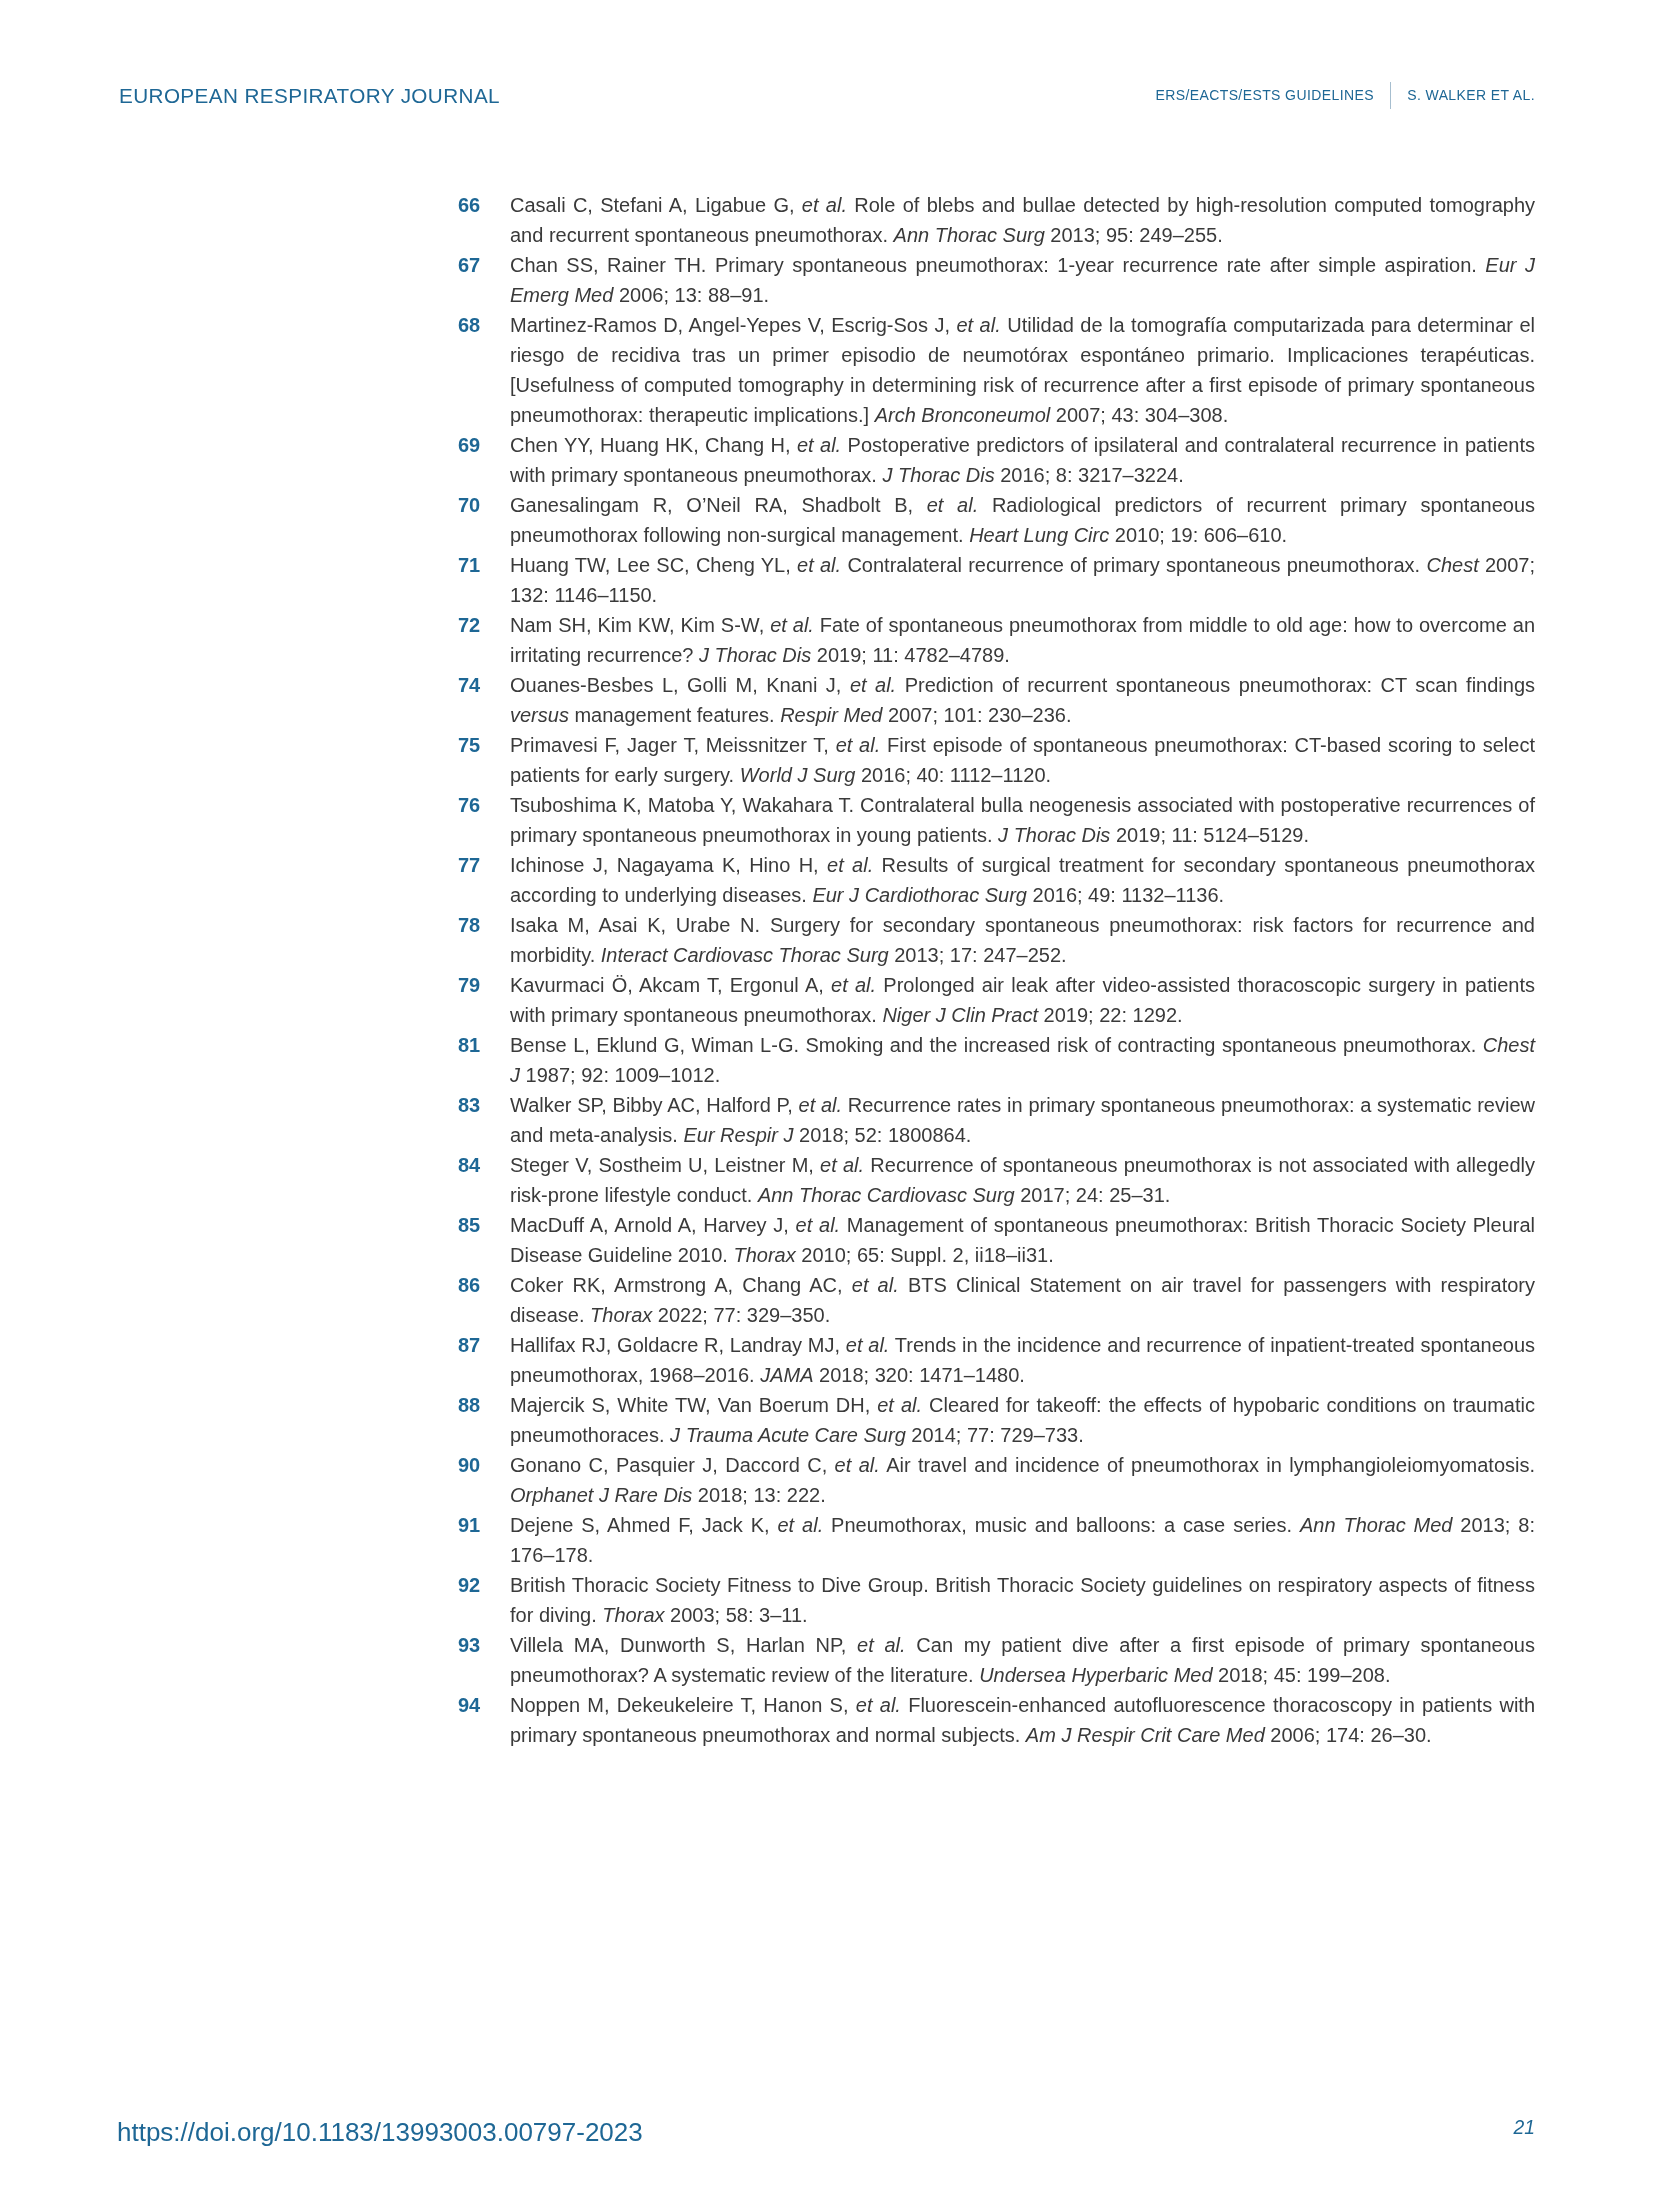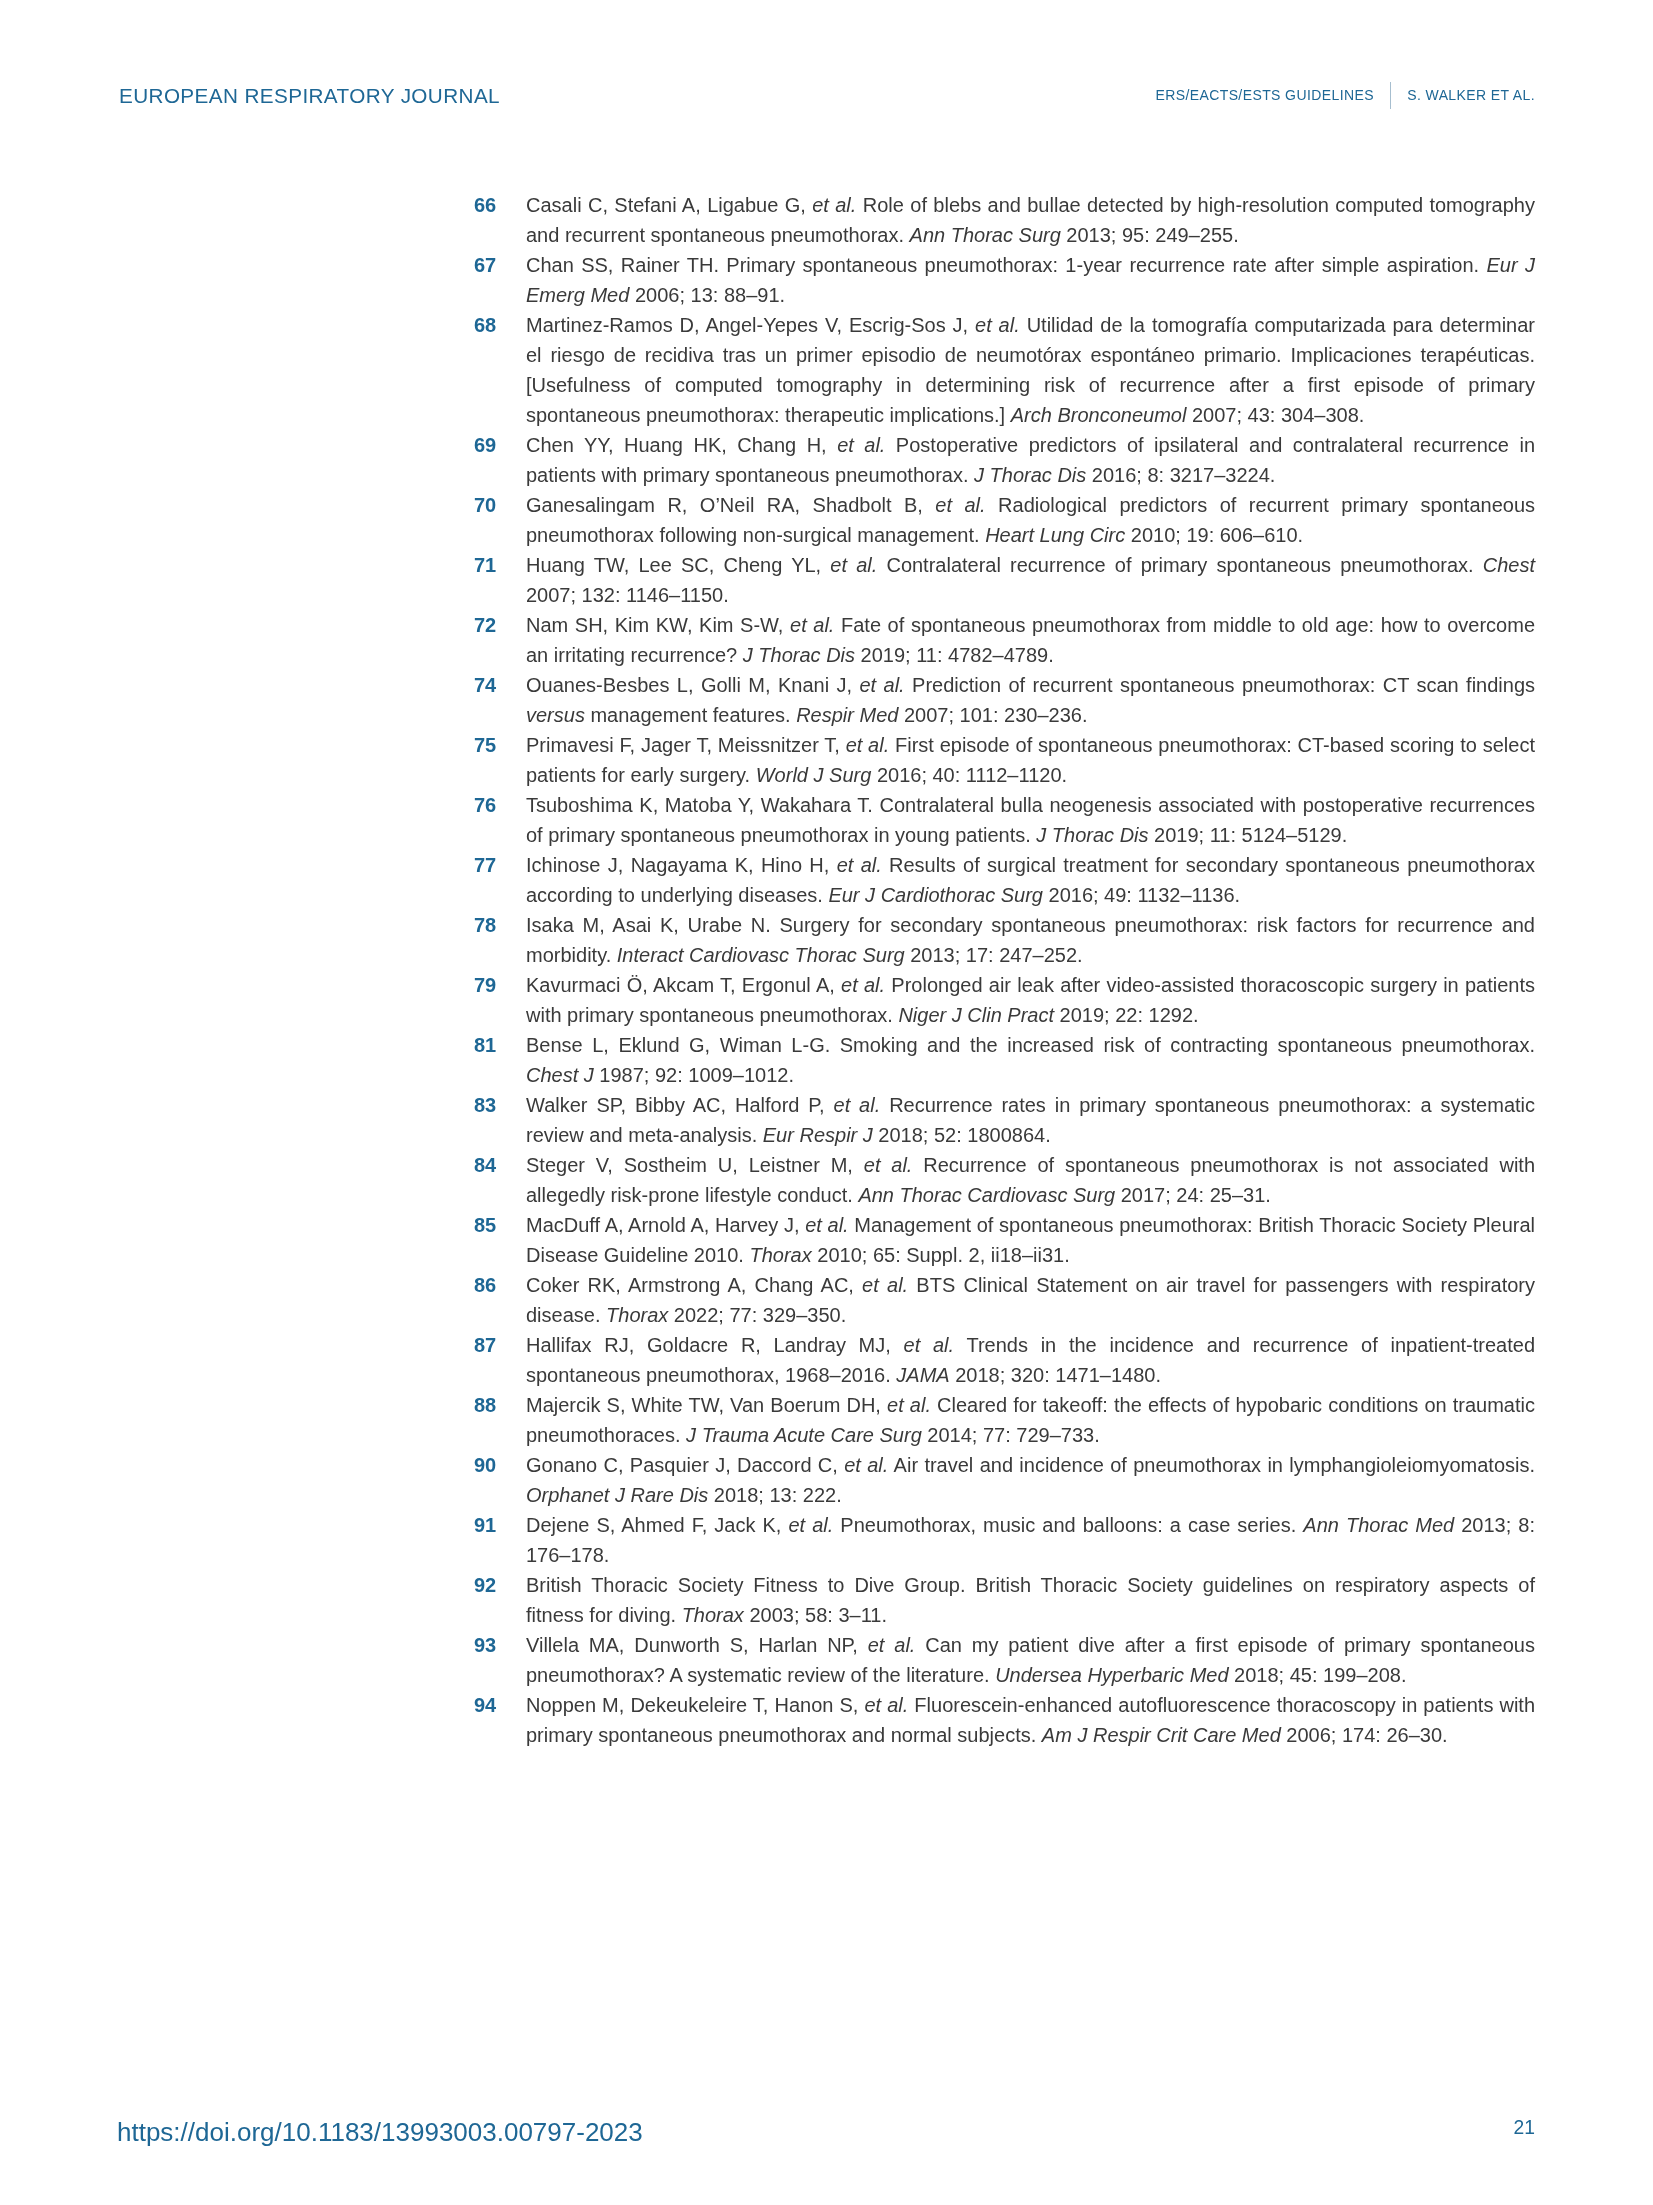--- a/index.html
+++ b/index.html
@@ -57,7 +57,6 @@
   .reference-item {
     display: flex;
     align-items: flex-start;
-    margin-left: 16px;
   }
   .reference-number {
     flex: 0 0 52px;

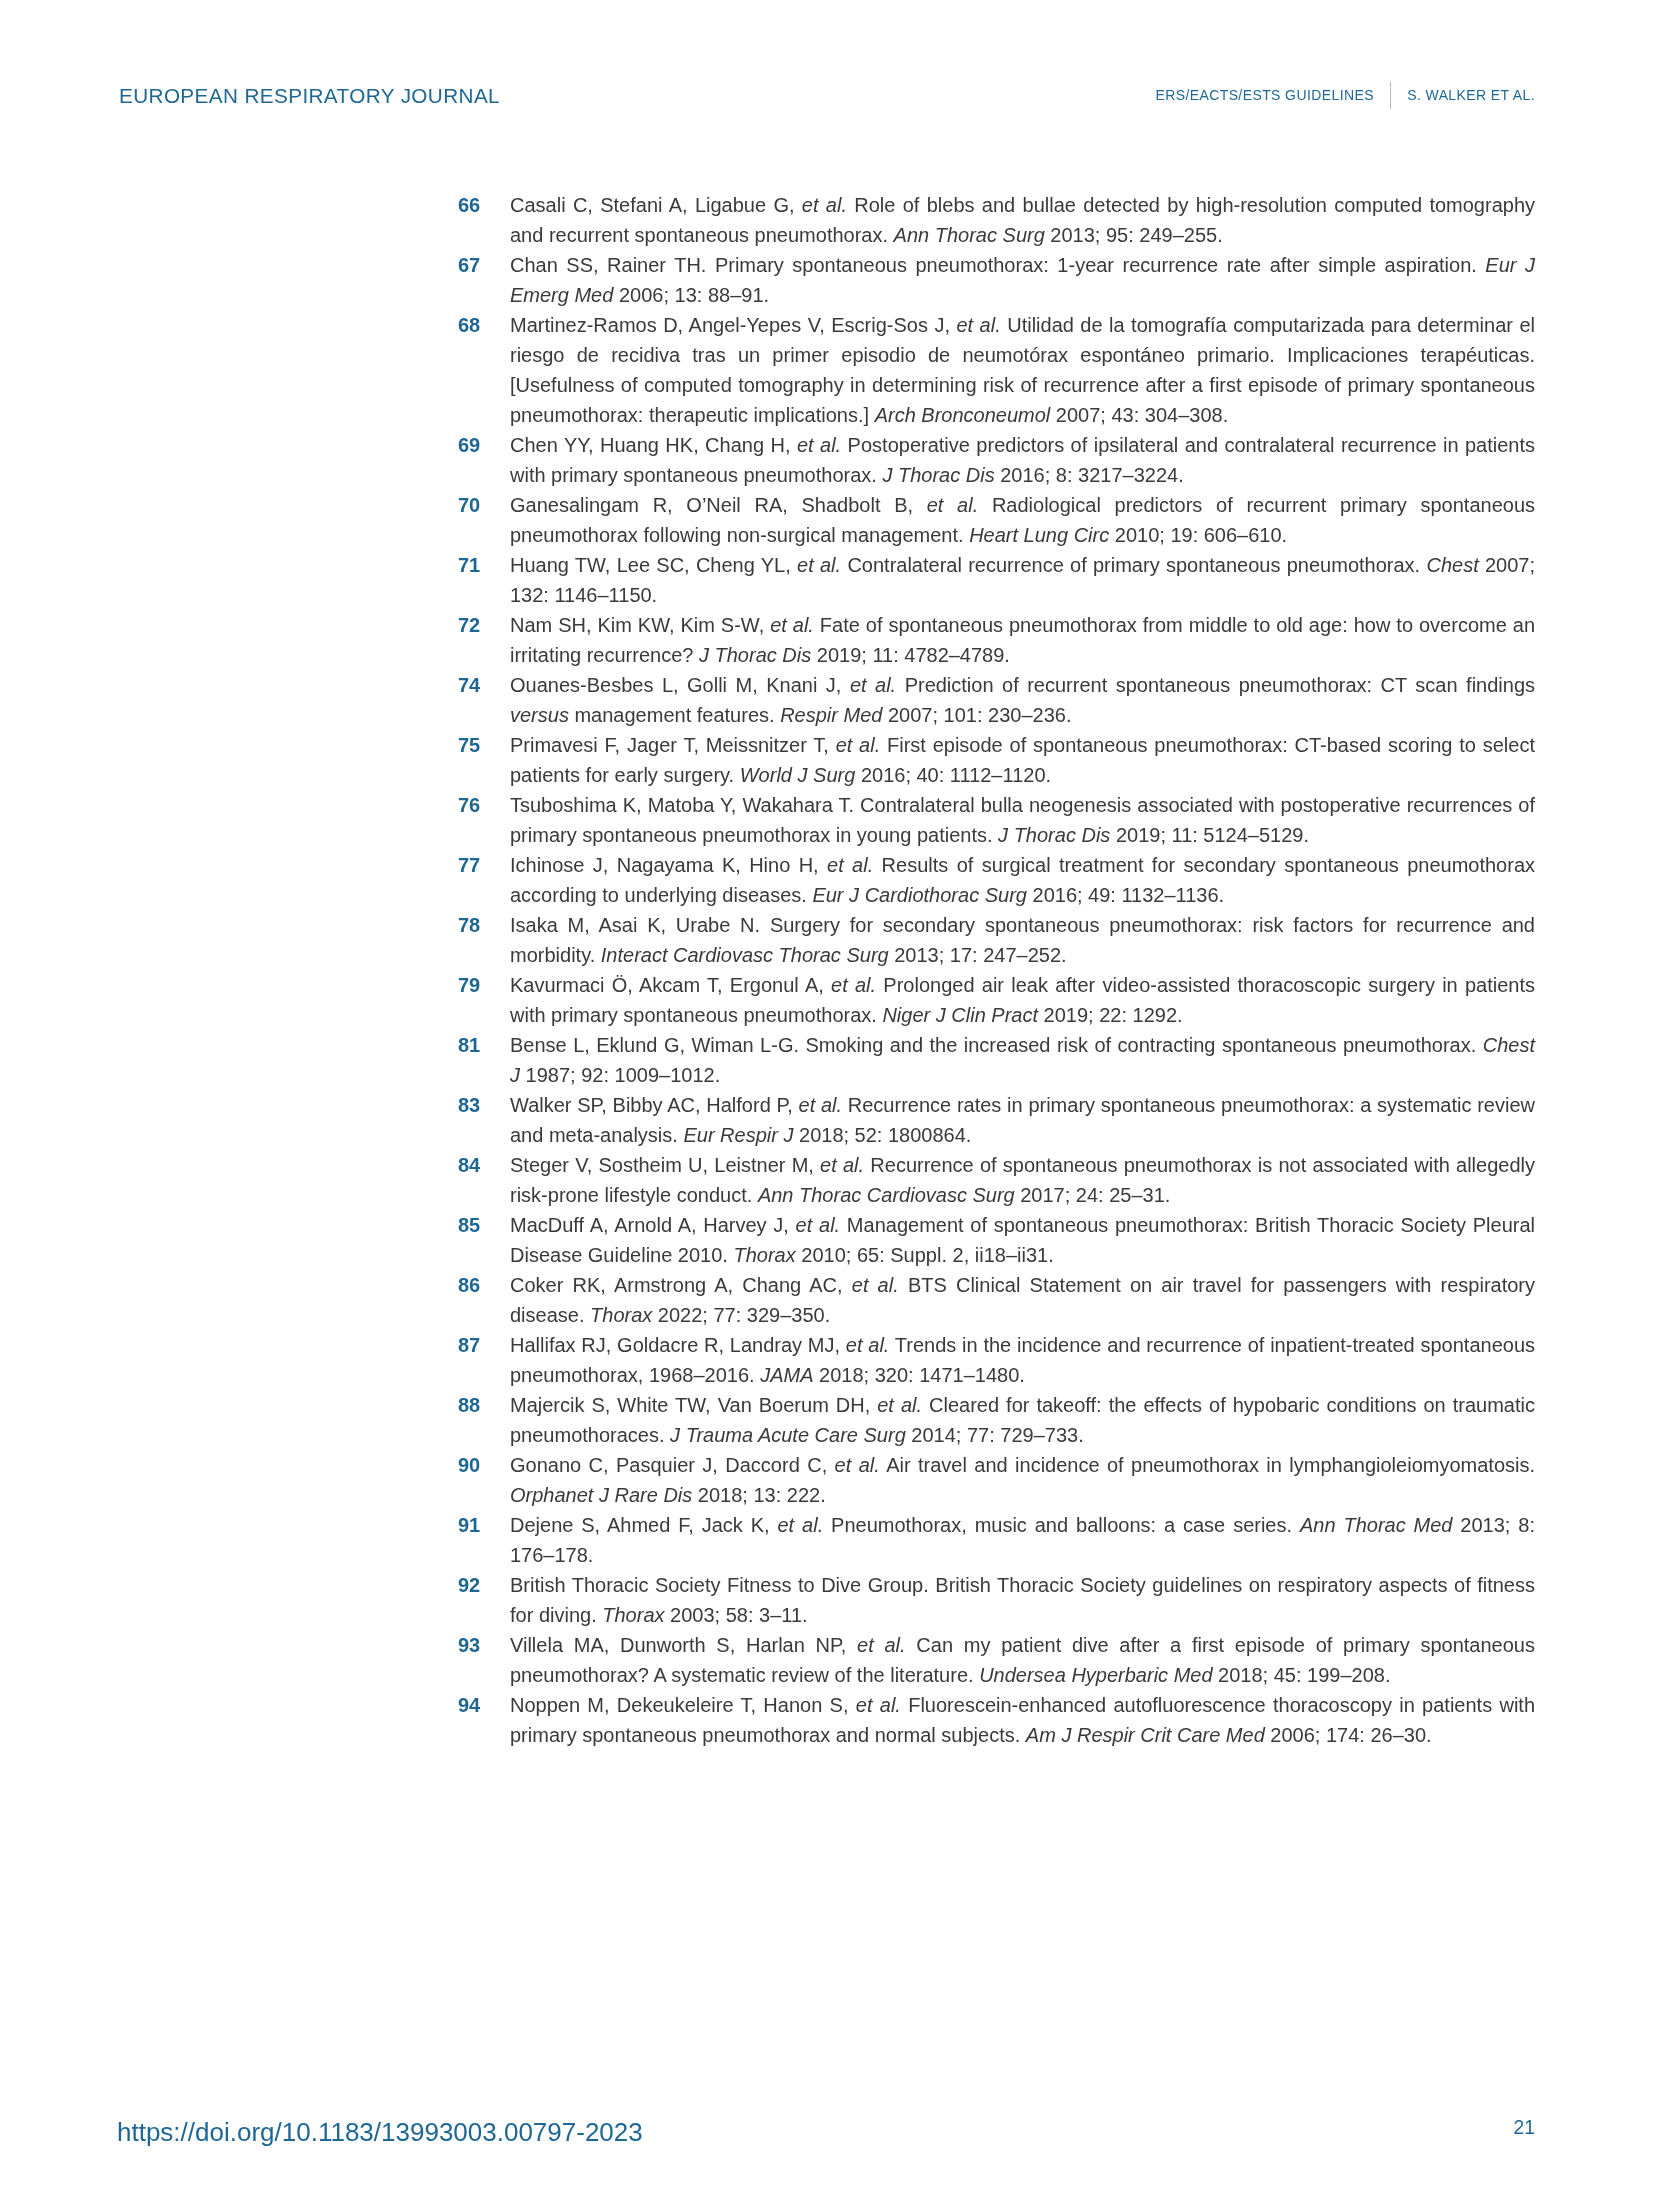--- a/index.html
+++ b/index.html
@@ -88,6 +88,7 @@
     top: 2117px;
     font-size: 19.3px;
     color: var(--accent, #1e6795);
+    font-style: italic;
   }
 </style>
 </head>

